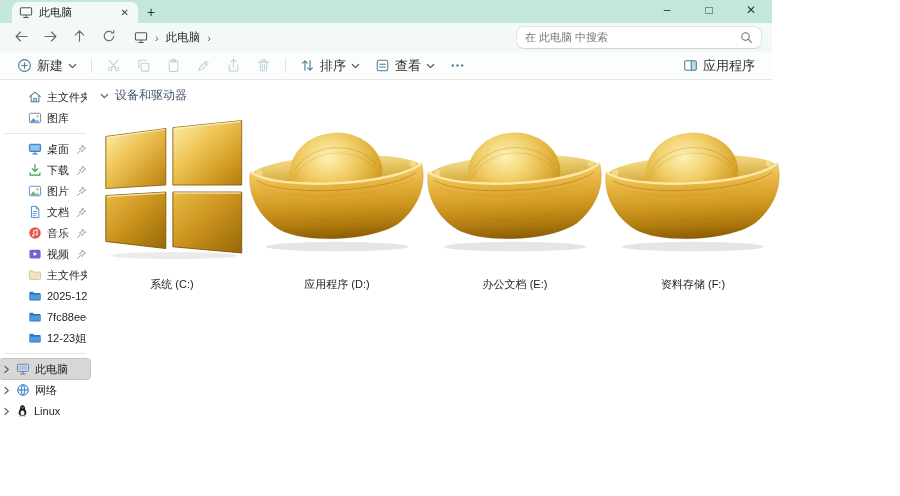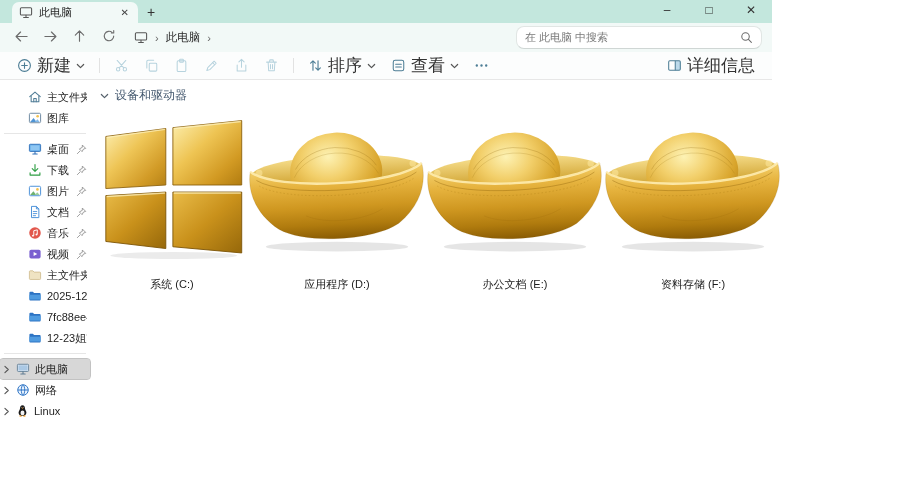--- a/index.html
+++ b/index.html
@@ -30,7 +30,7 @@
 
   
   .toolbar{height:27px;background:#fcfdfd;border-bottom:1px solid #e7e7e7;display:flex;align-items:center;
-           padding:0 10px;gap:1px;font-size:17px;color:#333;flex:0 0 auto;}
+           padding:0 10px;gap:1px;font-size:13px;color:#333;flex:0 0 auto;}
   .tbtn{display:flex;align-items:center;gap:5px;padding:0 7px;height:23px;border-radius:4px;}
   .tbtn .cap{display:flex;color:#555;}
   .ticon{display:flex;color:#4c7d95;}

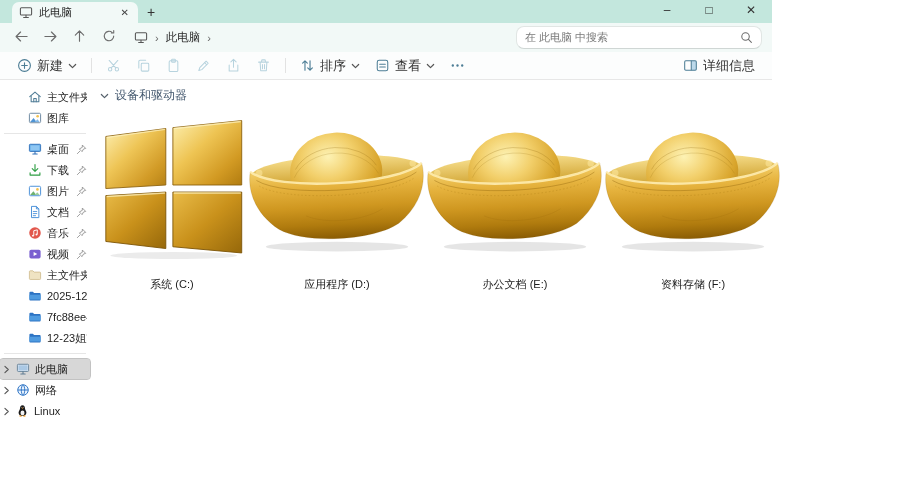--- a/index.html
+++ b/index.html
@@ -234,7 +234,7 @@
               <path d="M8.8 3v10" stroke="#4c7d95" stroke-width="1.1"></path>
             </svg>
           </span>
-        <span>详细信息</span>
+        <span>应用程序</span>
       </div>
     </div>
   </div>

